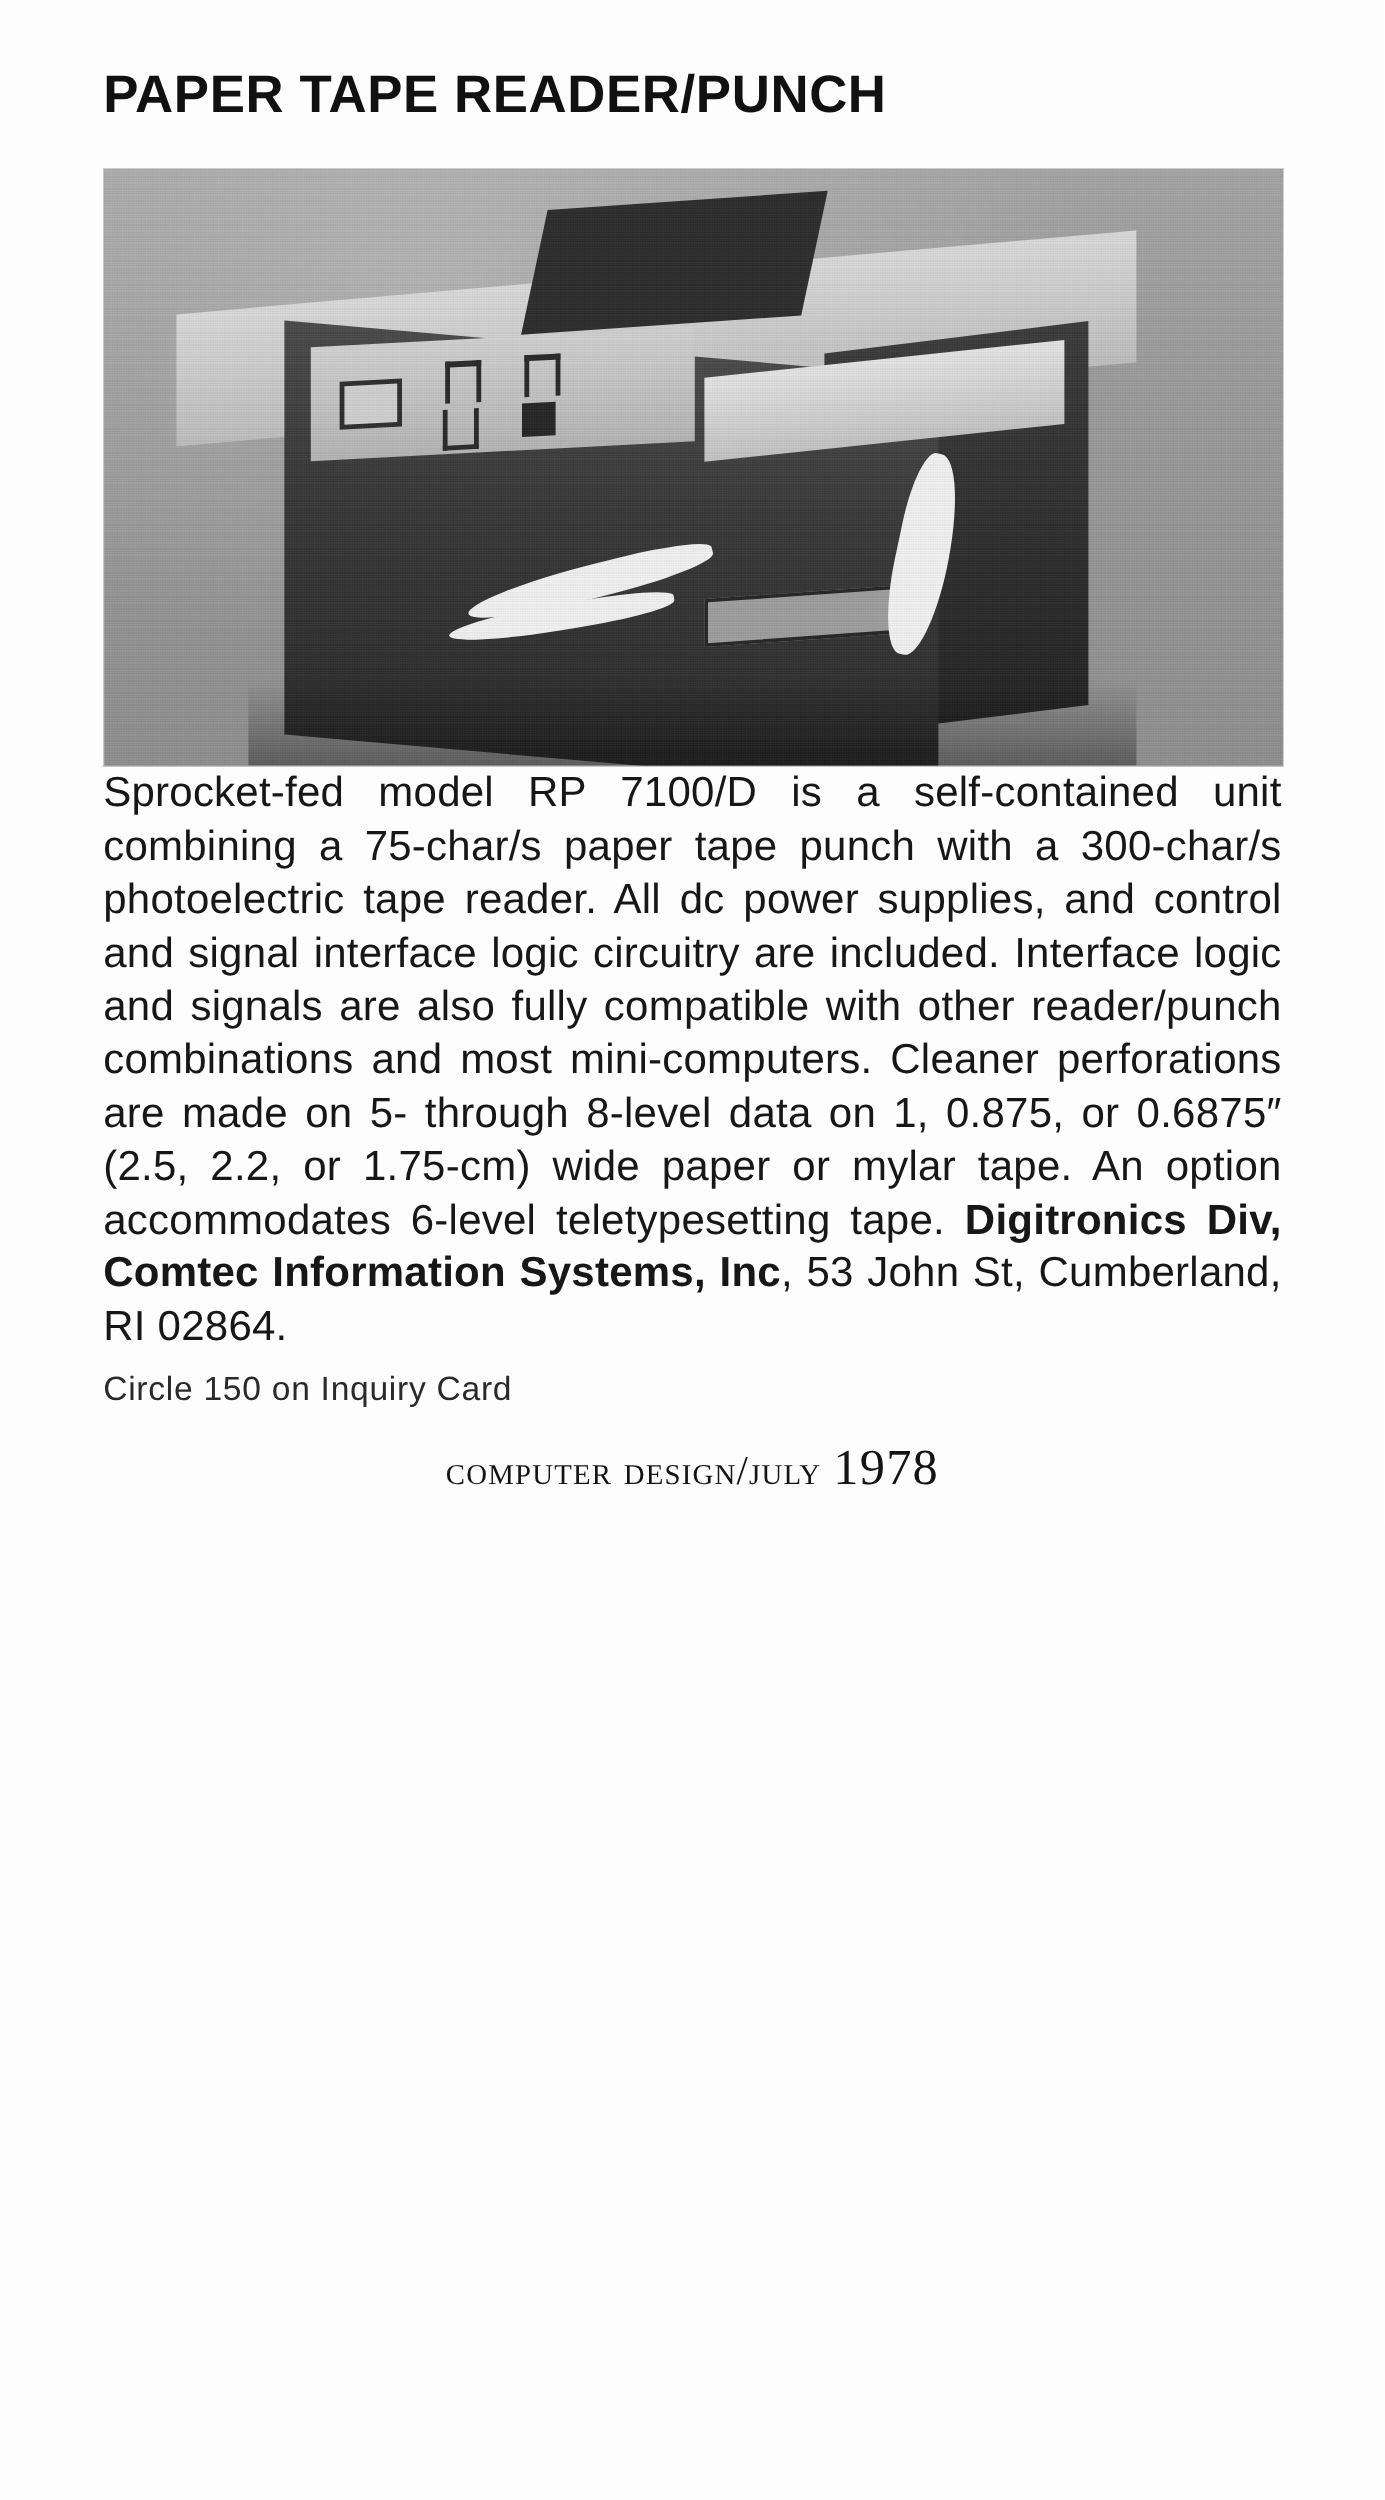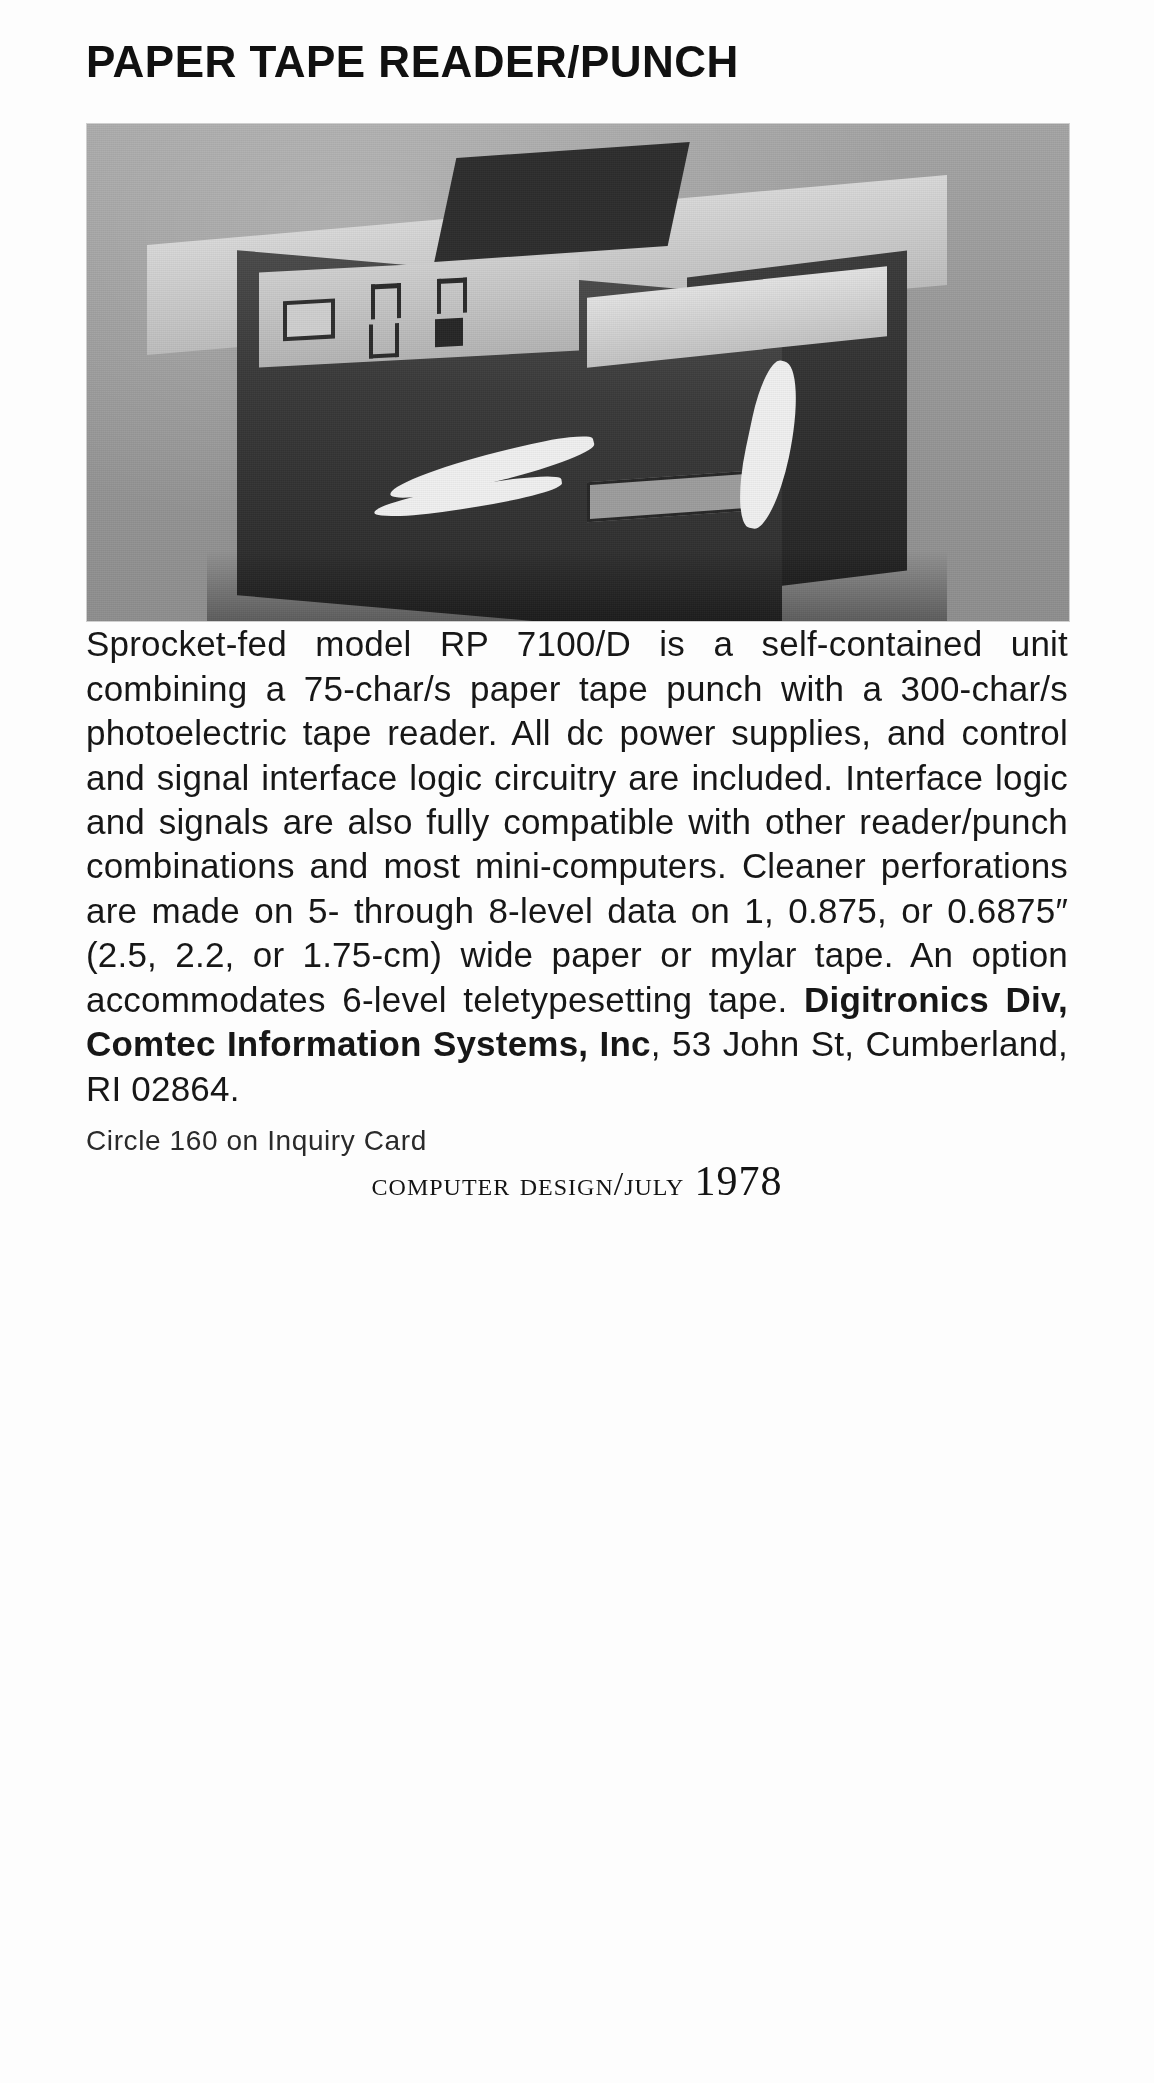--- a/index.html
+++ b/index.html
@@ -27,7 +27,7 @@
   
   .headline {
     margin: 0;
-    padding-top: 39px;
+    padding-top: 56px;
     font-family: "Liberation Sans", sans-serif;
     font-weight: 700;
     font-size: 44px;

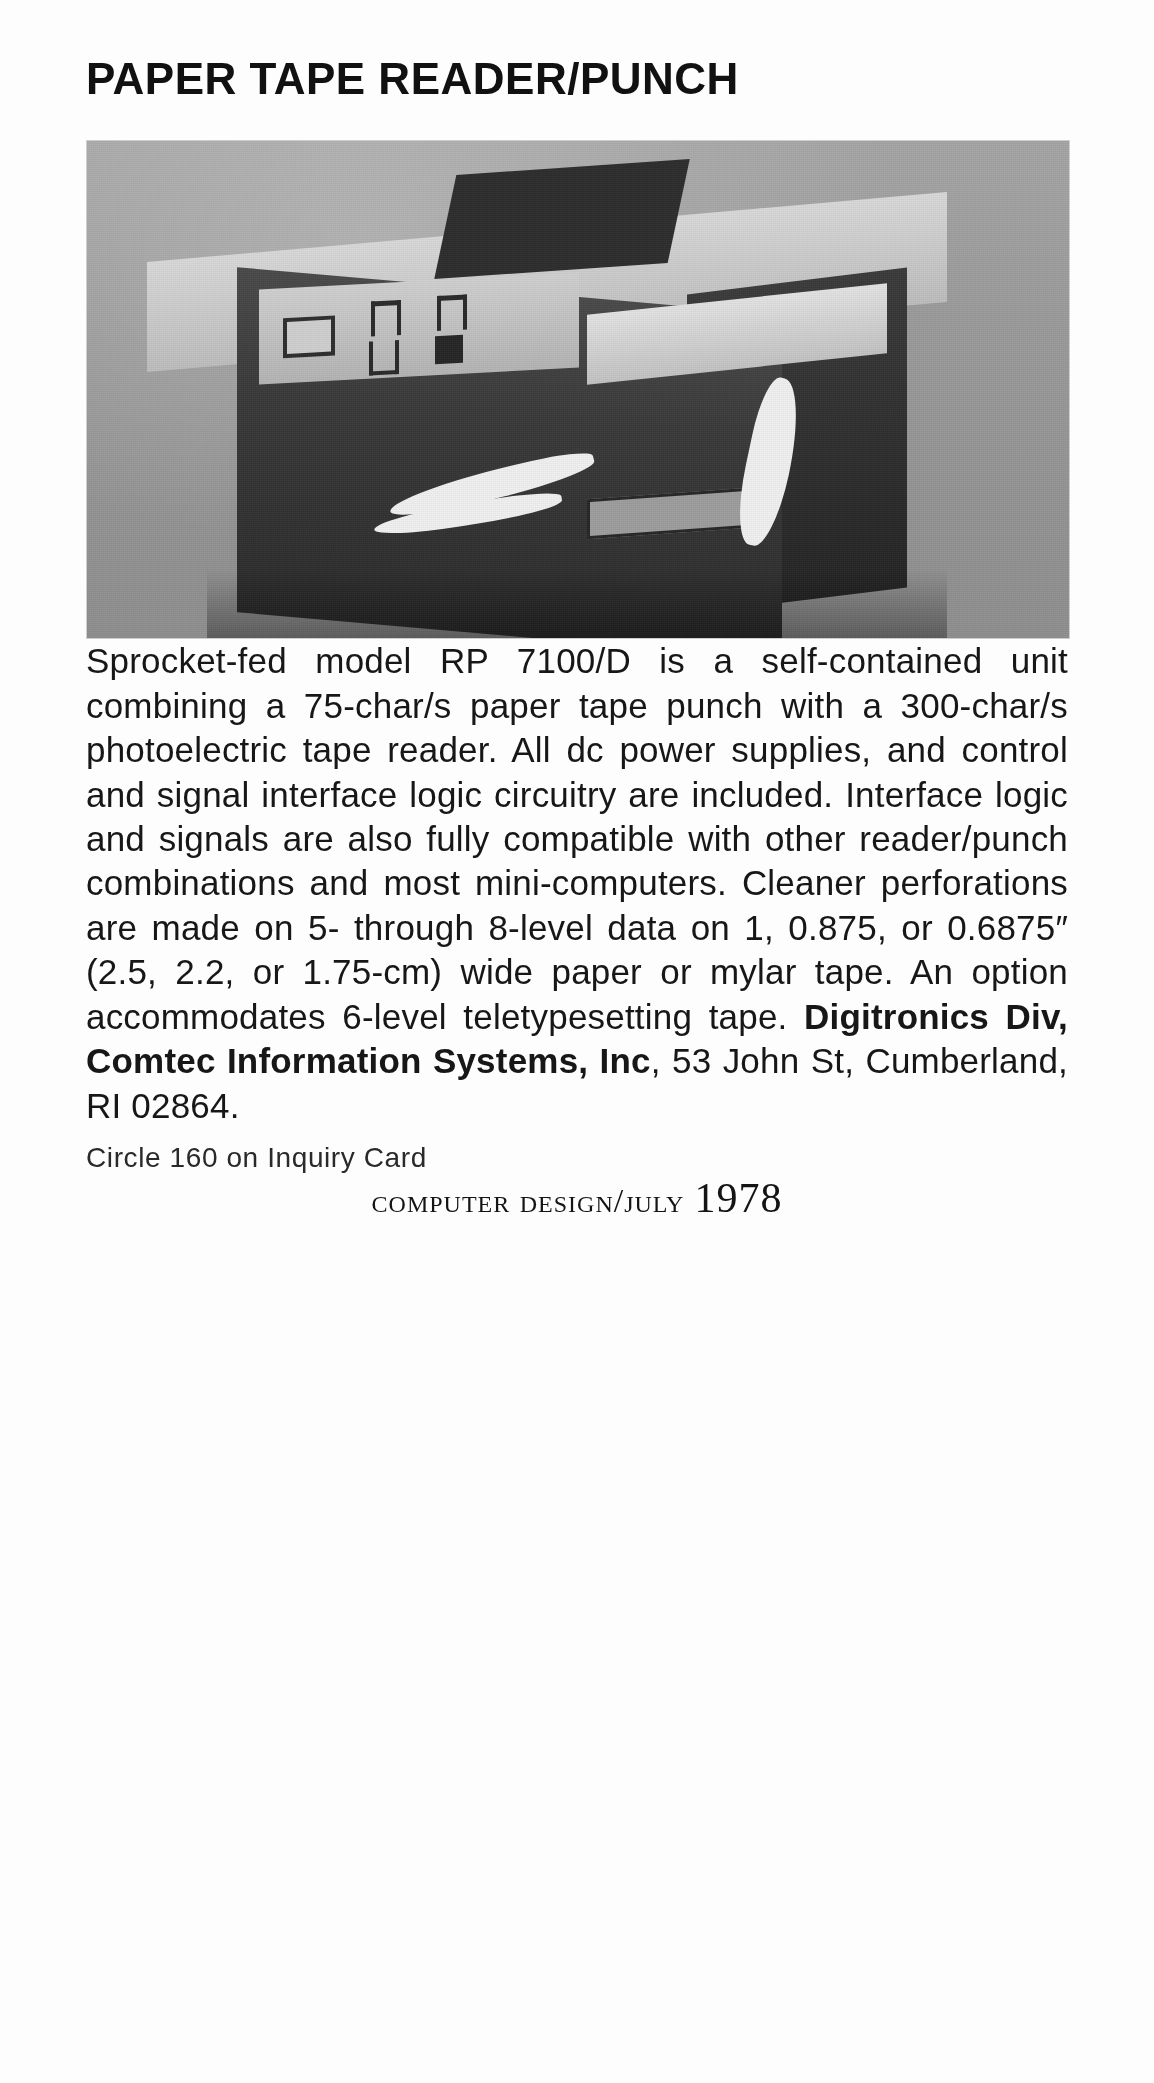--- a/index.html
+++ b/index.html
@@ -220,7 +220,7 @@
     <span><span>Sprocket-fed model RP 7100/D is a self-contained unit combining a 75-char/s paper tape punch with a 300-char/s photoelectric tape reader. All dc power supplies, and control and signal interface logic circuitry are included. Interface logic and signals are also fully compatible with other reader/punch combinations and most mini-computers. Cleaner perforations are made on 5- through 8-level data on 1, 0.875, or 0.6875″ (2.5, 2.2, or 1.75-cm) wide paper or mylar tape. An option accommodates 6-level teletypesetting tape. </span></span><b>Digitronics Div, Comtec Information Systems, Inc</b><span>, 53 John St, Cumberland, RI 02864.</span>
   </div>
 
-  <div class="circle-line">Circle 160 on Inquiry Card</div>
+  <div class="circle-line">Circle 150 on Inquiry Card</div>
 
   <div class="footer">
     <span class="sc">COMPUTER DESIGN/JULY</span><span class="yr">1978</span>

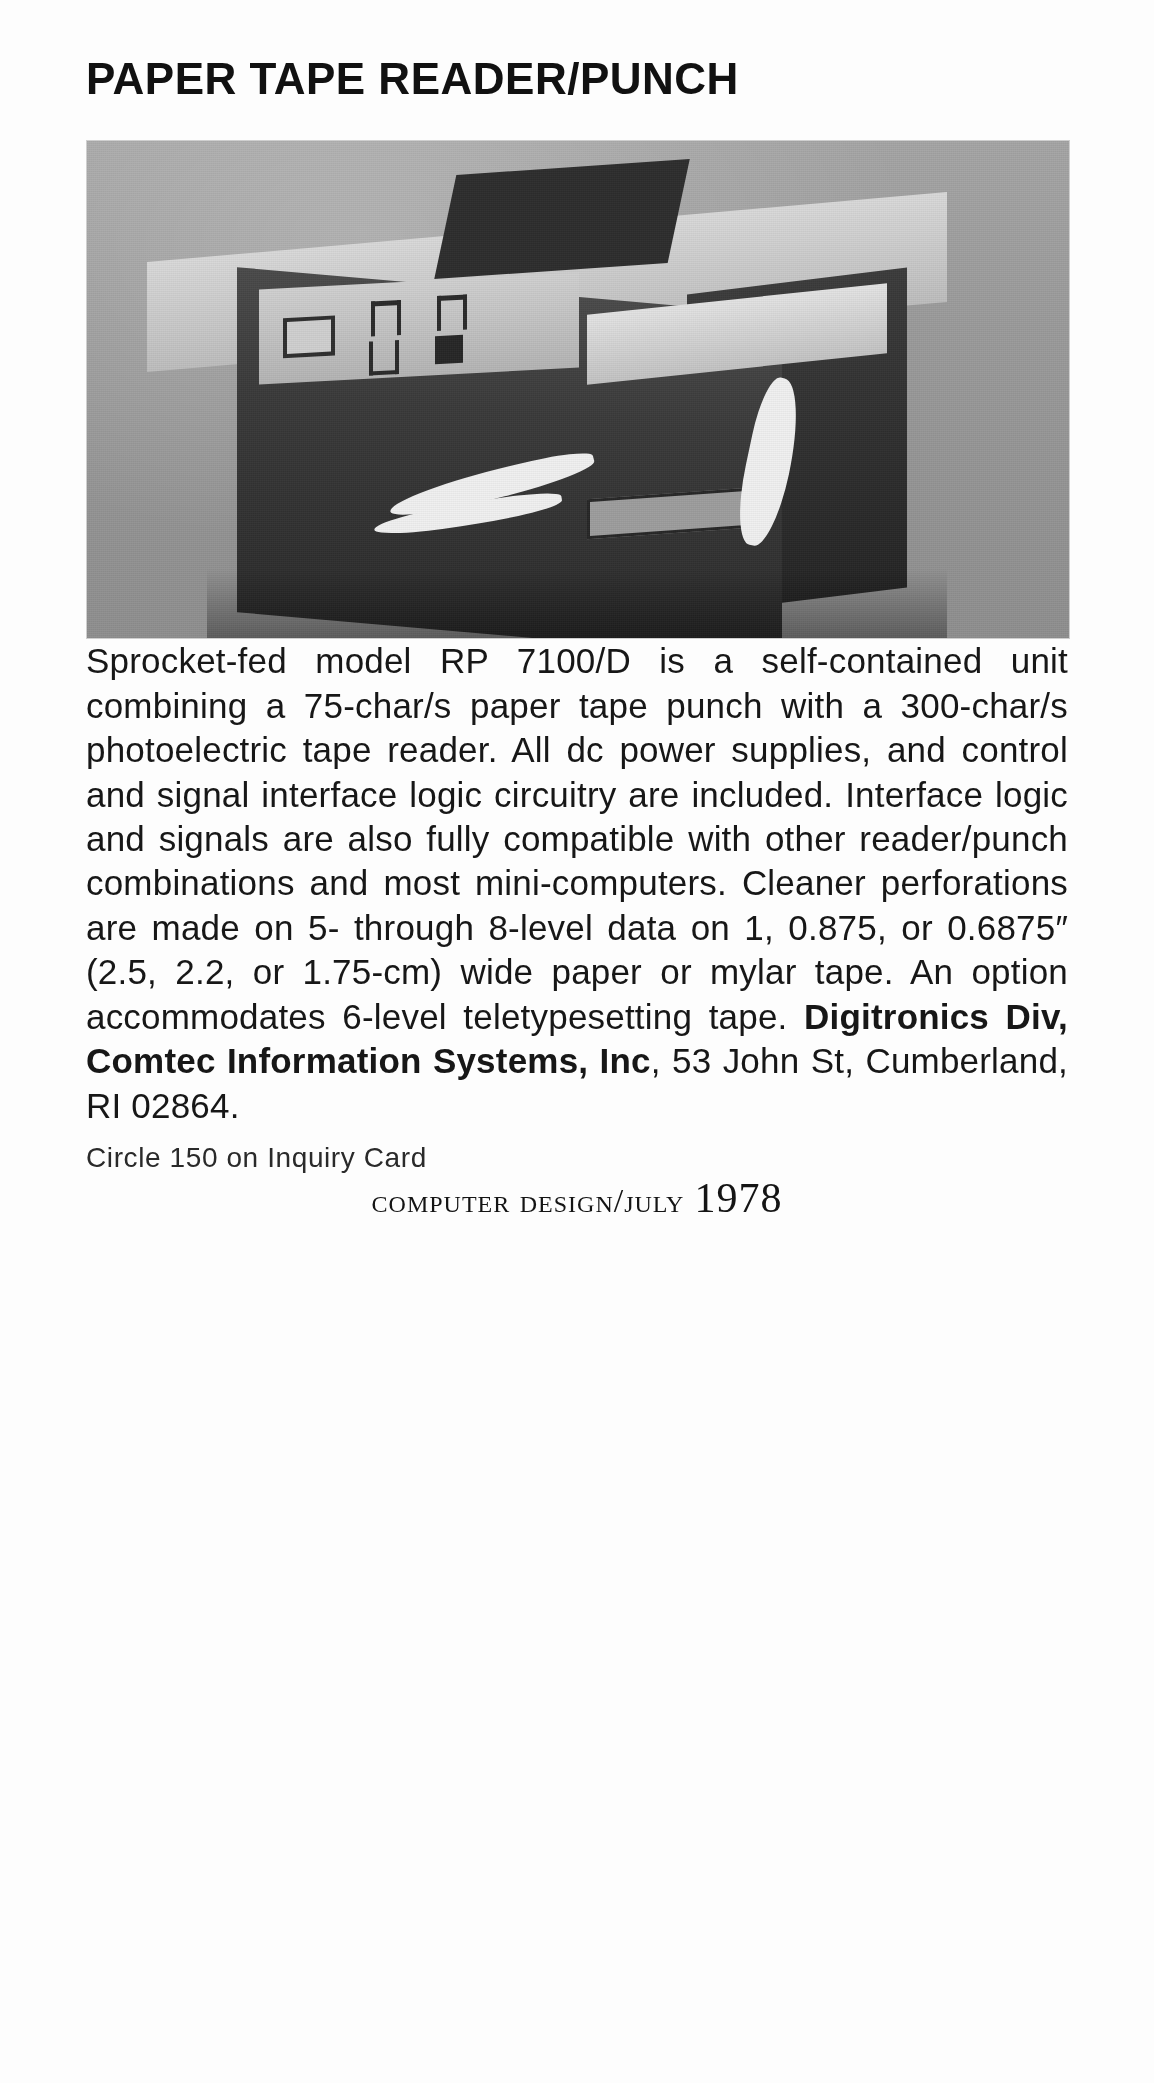--- a/index.html
+++ b/index.html
@@ -170,6 +170,7 @@
   }
 
   .footer {
+    margin-top: 26px;
     text-align: center;
     font-family: "Liberation Serif", serif;
     color: #141414;

